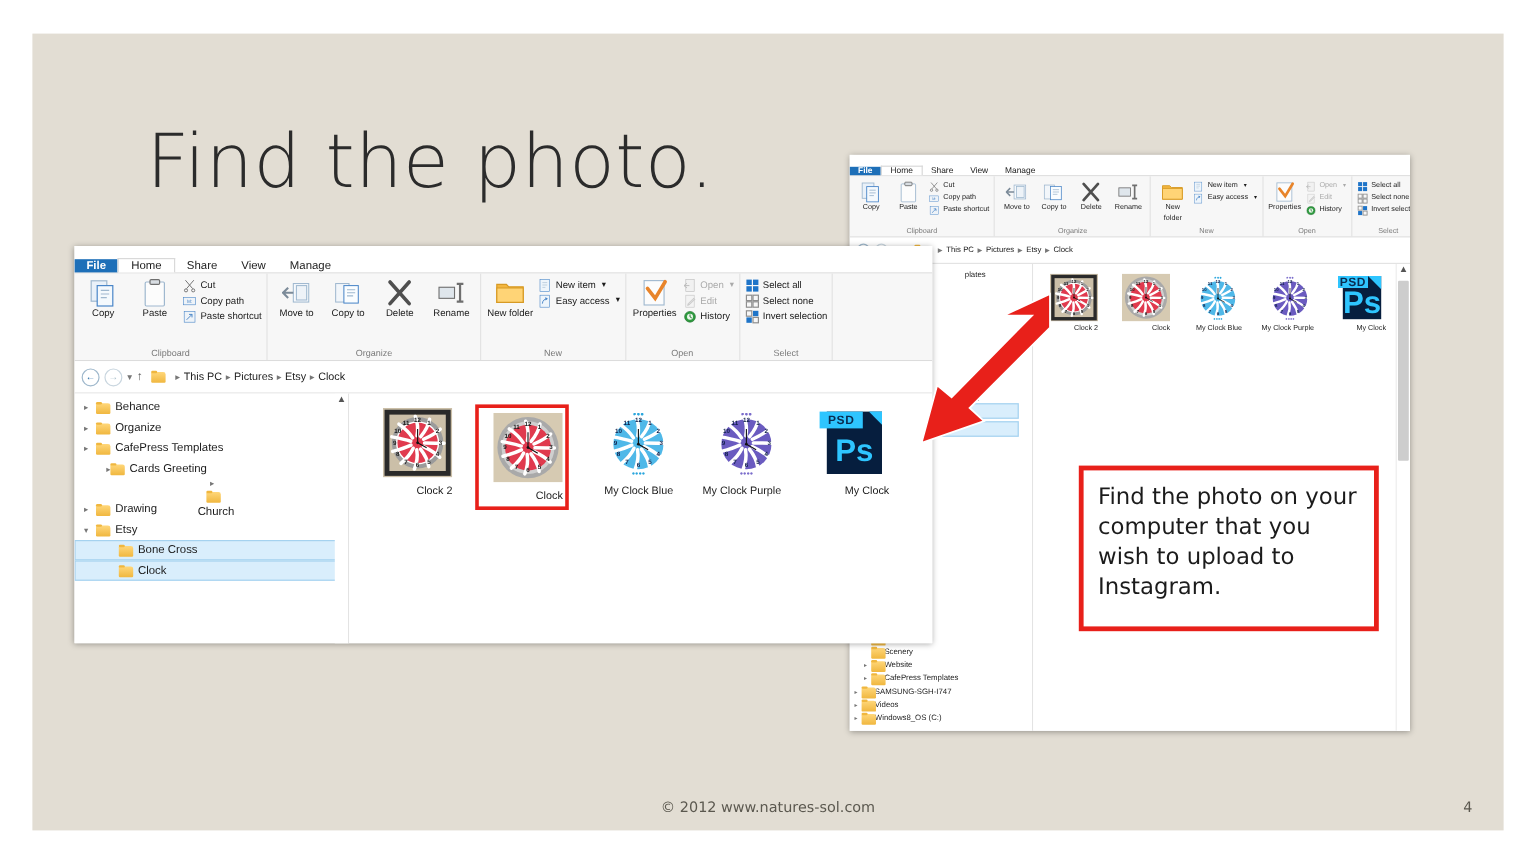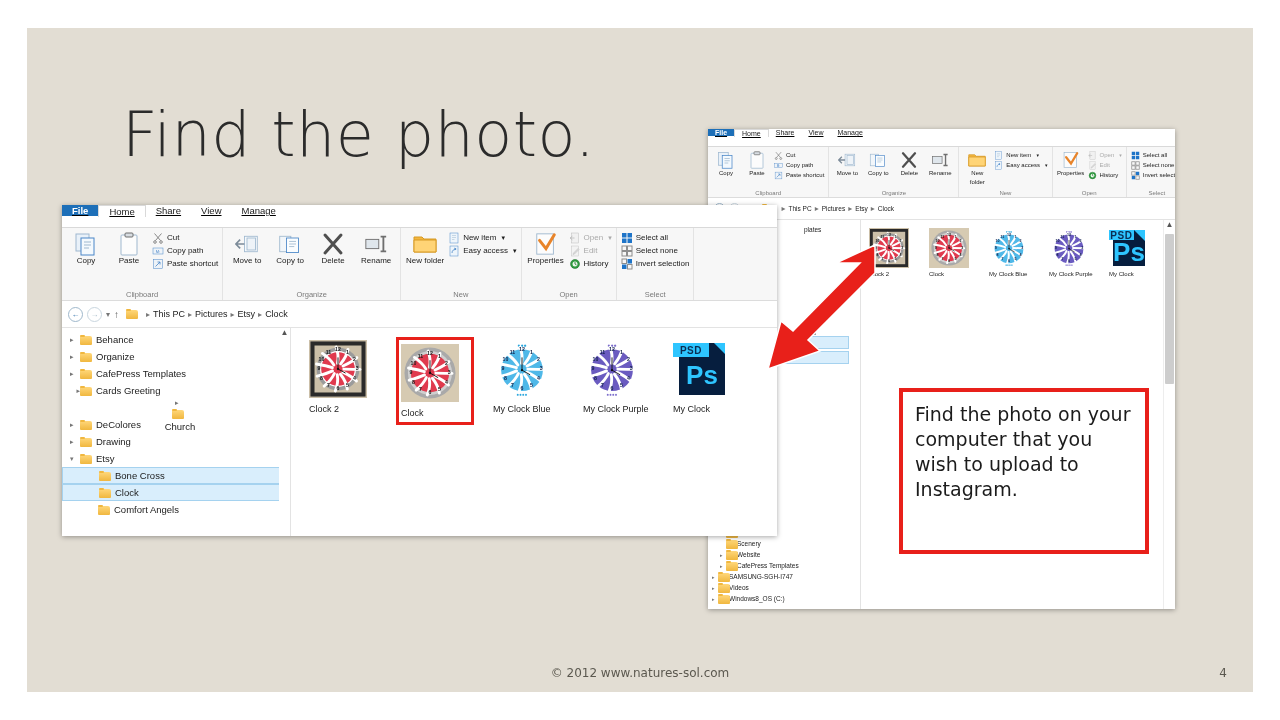--- a/index.html
+++ b/index.html
@@ -33,7 +33,7 @@
 
   
   .win{position:absolute;background:#ffffff;box-shadow:0 1px 5px rgba(0,0,0,.35);overflow:hidden;}
-  .ribbon-tabs{display:flex;height:17px;background:#ffffff;border-bottom:1px solid #d9d9d9;align-items:flex-start;text-decoration:underline;}
+  .ribbon-tabs{display:flex;height:17px;background:#ffffff;border-bottom:1px solid #d9d9d9;align-items:flex-end;}
   .tab{display:flex;align-items:center;padding:0 10px;font-size:9.5px;color:#1b1b1b;white-space:nowrap;}
   .tab.file{background:#1d6fb8;color:#fff;font-weight:600;}
   .tab.active{background:#fff;border-left:1px solid #d9d9d9;border-right:1px solid #d9d9d9;border-top:1px solid #d9d9d9;position:relative;top:0;}

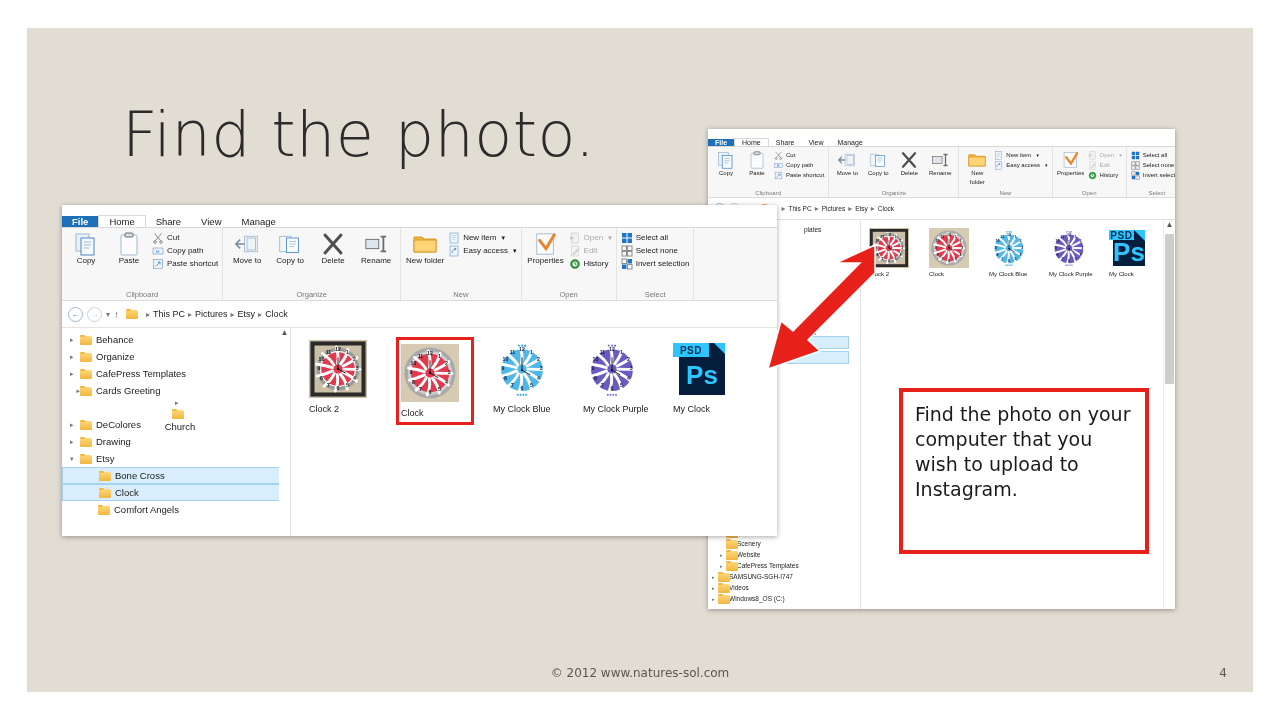--- a/index.html
+++ b/index.html
@@ -67,7 +67,7 @@
   .folder:after{content:"";position:absolute;left:0;top:0px;width:5px;height:2px;background:#f0b73f;border-radius:1px;}
   .content{flex:1;background:#fff;position:relative;}
   .thumbs{display:flex;gap:22px;padding:12px 0 0 18px;}
-  .thumb{width:68px;display:flex;flex-direction:column;align-items:flex-start;}
+  .thumb{width:68px;display:flex;flex-direction:column;align-items:flex-end;}
   .thumb .img{width:58px;height:58px;background:#ccc;}
   .thumb .cap{font-size:9px;color:#1b1b1b;margin-top:6px;text-align:center;white-space:nowrap;}
   .thumb.selected{outline:3px solid #e8201a;padding:4px 2px;background:#fff;}

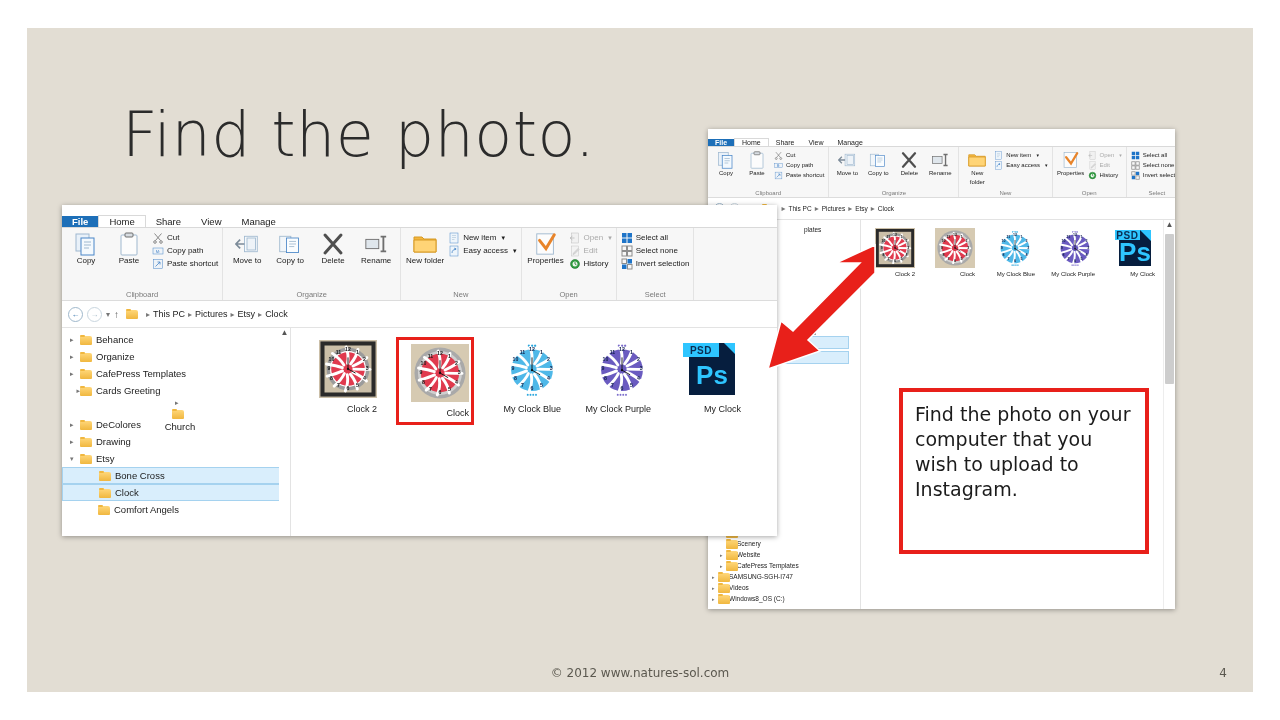--- a/index.html
+++ b/index.html
@@ -908,7 +908,7 @@
               <span class="folder"></span>
               <span>CafePress Templates</span>
             </div>
-            <div class="trow" style="padding-left: 8px; text-align: right;">
+            <div class="trow" style="padding-left: 20px; text-align: right;">
               <span class="arrow">▸</span>
               <span class="folder"></span>
               <span>Cards Greeting</span>

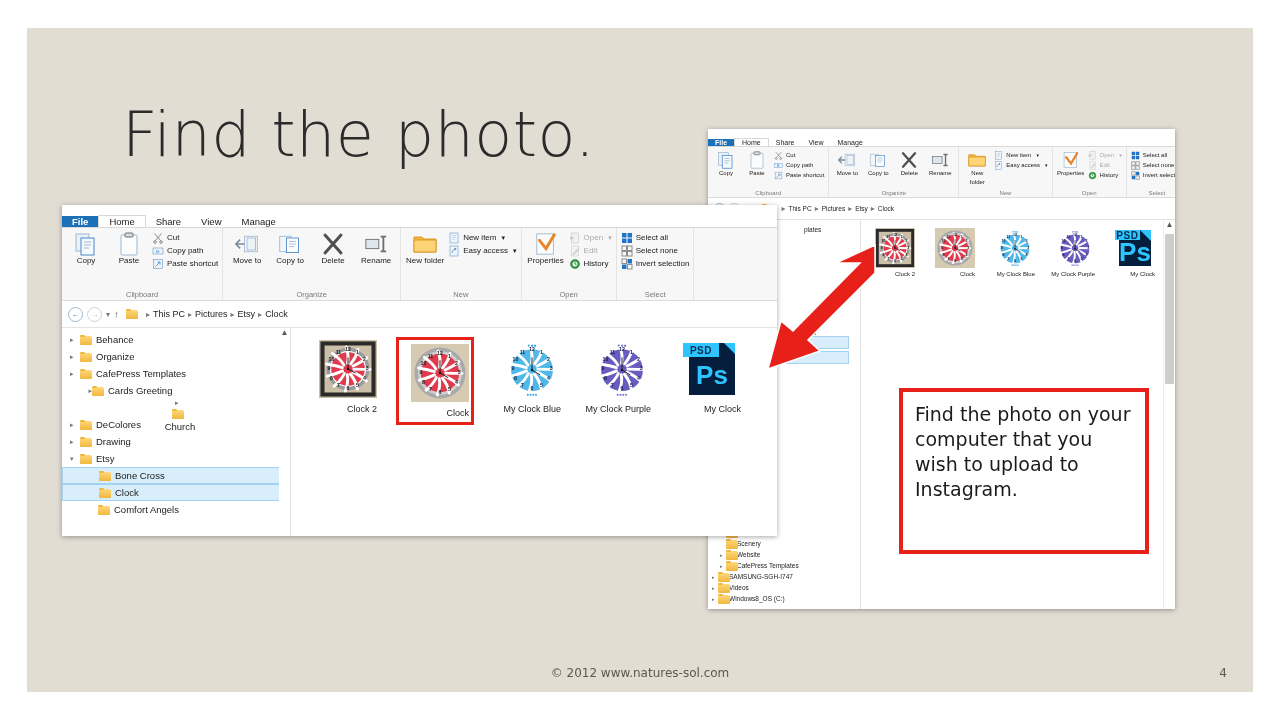--- a/index.html
+++ b/index.html
@@ -921,11 +921,6 @@
             <div class="trow" style="padding-left: 8px;">
               <span class="arrow">▸</span>
               <span class="folder"></span>
-              <span>DeColores</span>
-            </div>
-            <div class="trow" style="padding-left: 8px;">
-              <span class="arrow">▸</span>
-              <span class="folder"></span>
               <span>Drawing</span>
             </div>
             <div class="trow" style="padding-left: 8px;">

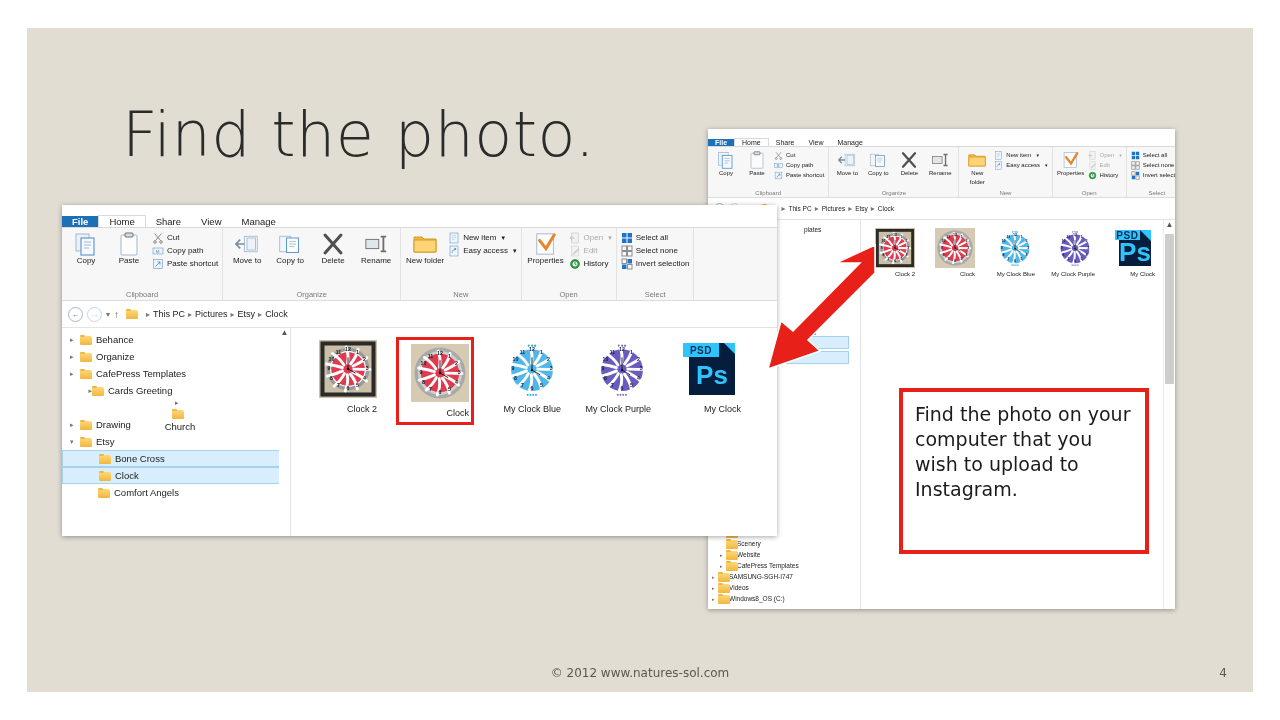--- a/index.html
+++ b/index.html
@@ -88,7 +88,7 @@
 
   
   .callout{
-    position:absolute;left:872px;top:360px;width:250px;height:166px;
+    position:absolute;left:872px;top:360px;width:250px;height:138px;
     background:#ffffff;border:4px solid #e8201a;
     box-sizing:border-box;padding:10px 12px;
     font-family:"DejaVu Sans", sans-serif;font-size:19px;line-height:25px;color:#1b1b1b;

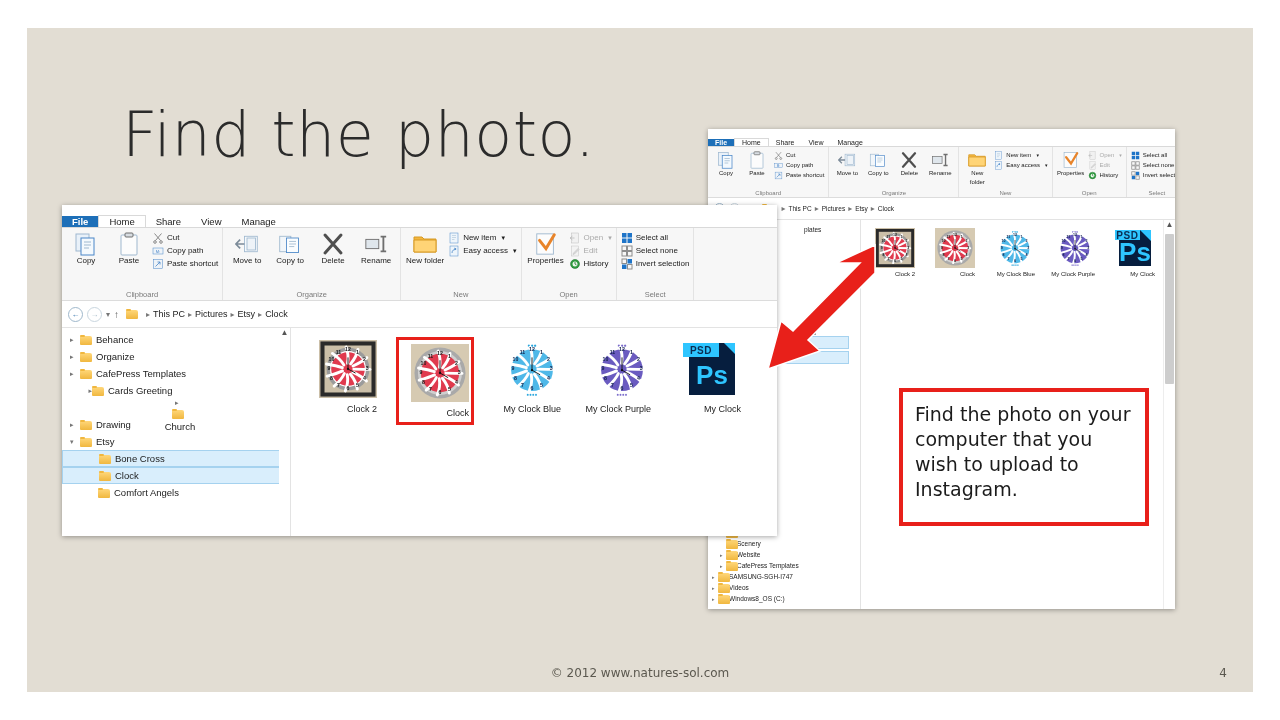--- a/index.html
+++ b/index.html
@@ -938,11 +938,6 @@
               <span class="folder"></span>
               <span>Clock</span>
             </div>
-            <div class="trow" style="padding-left: 26px;">
-              <span class="arrow"></span>
-              <span class="folder"></span>
-              <span>Comfort Angels</span>
-            </div>
           </div>
         <div class="scrollcol" style="background:#fff;border-left:none;">
           <div class="up">▲</div>

